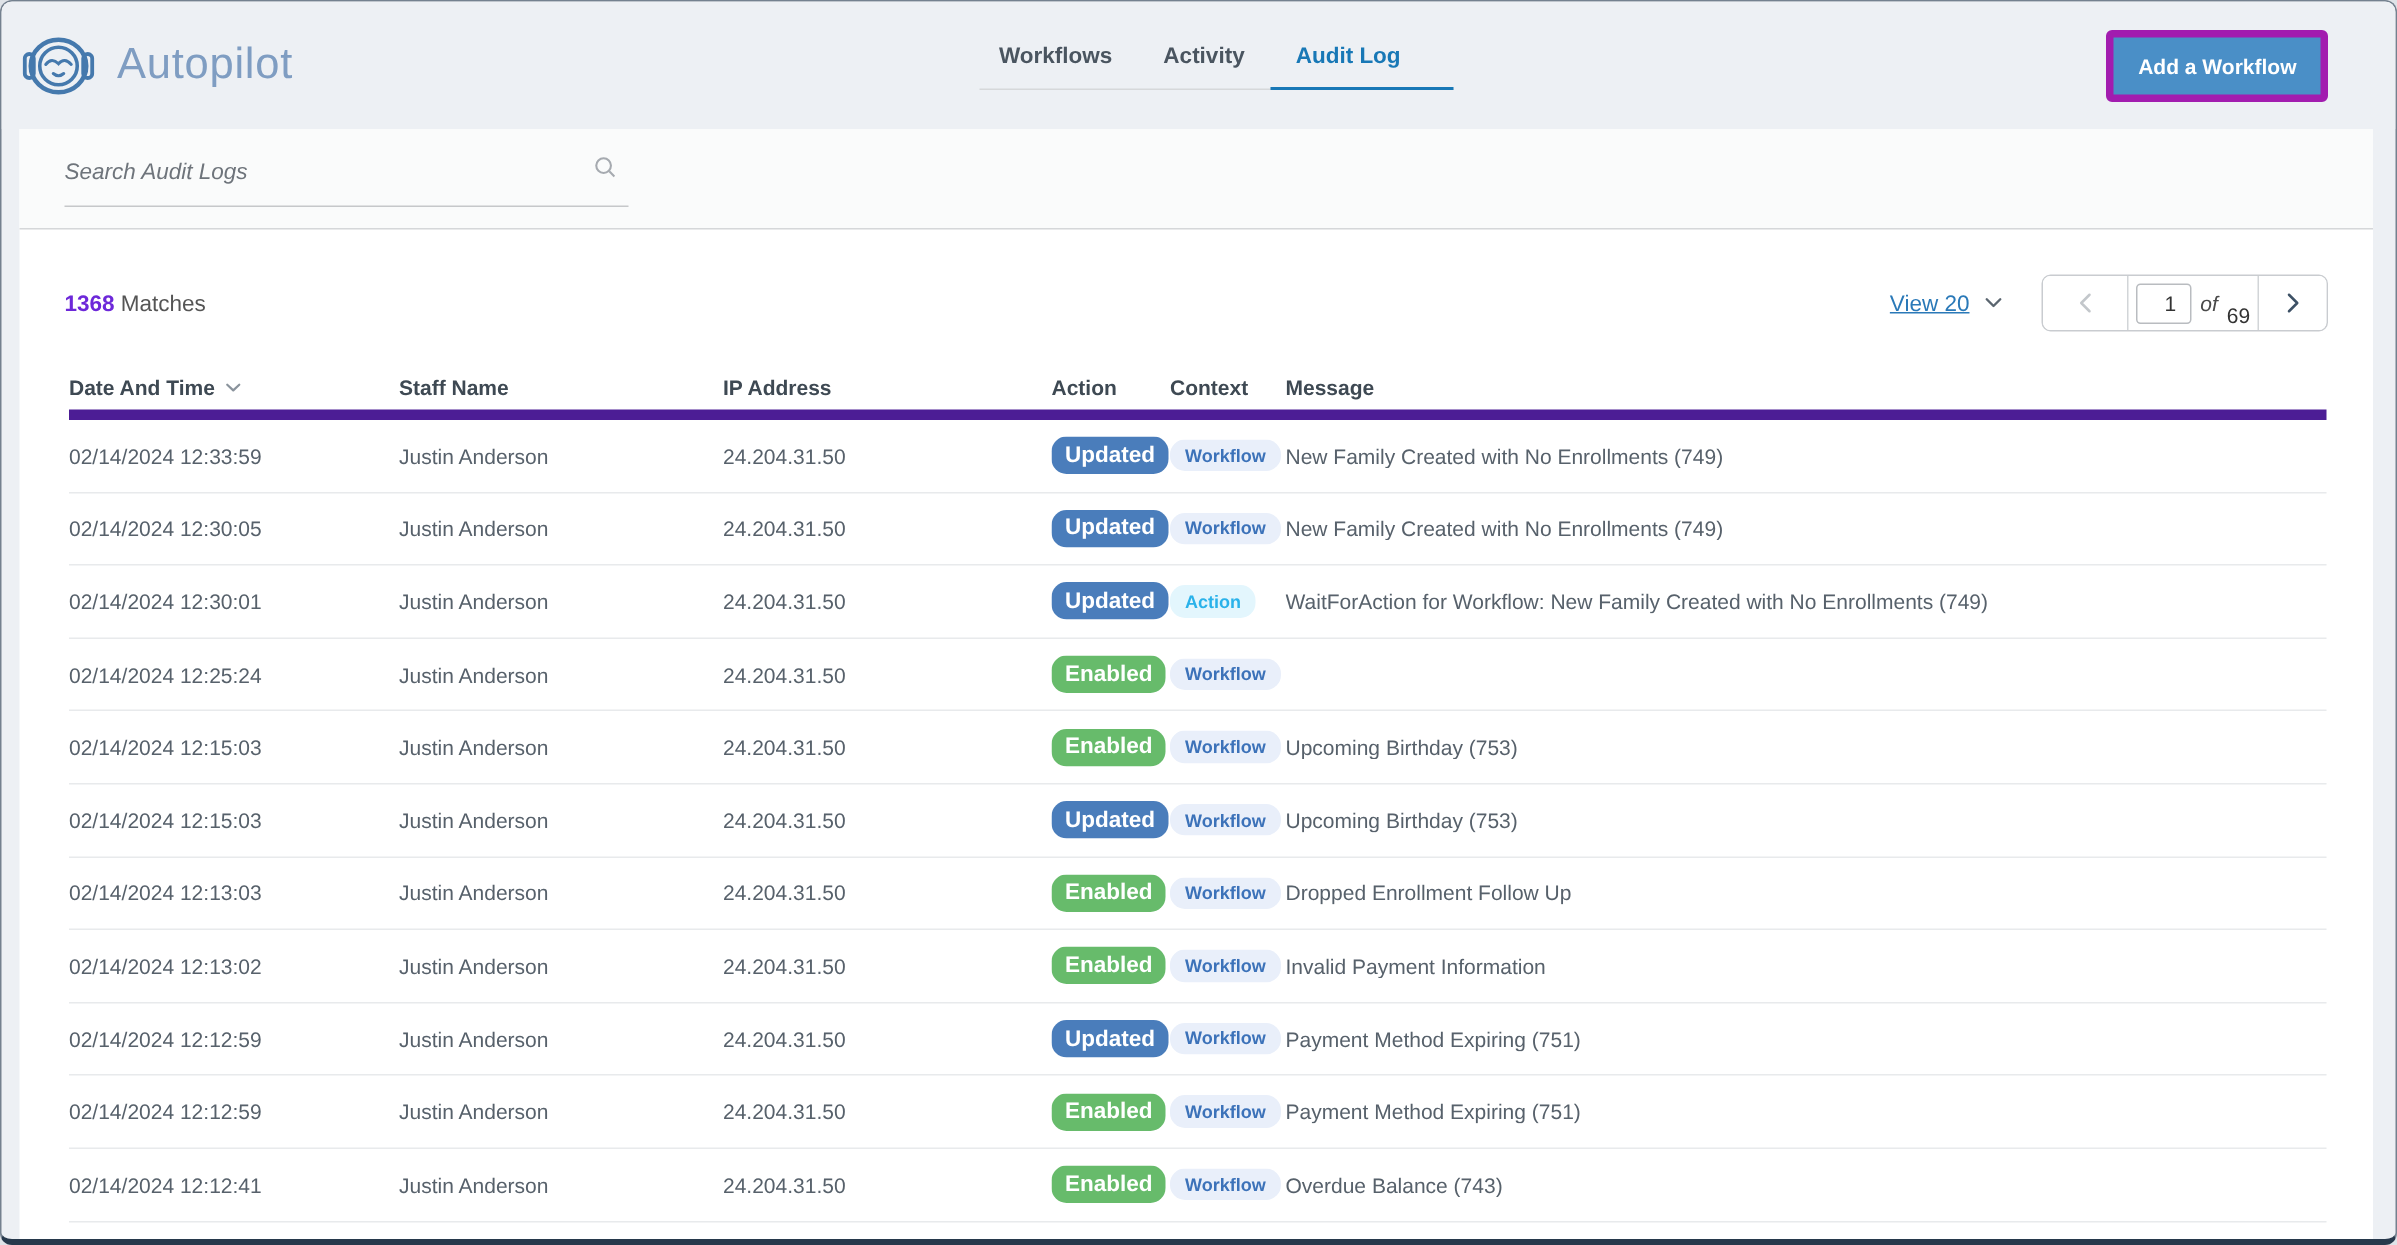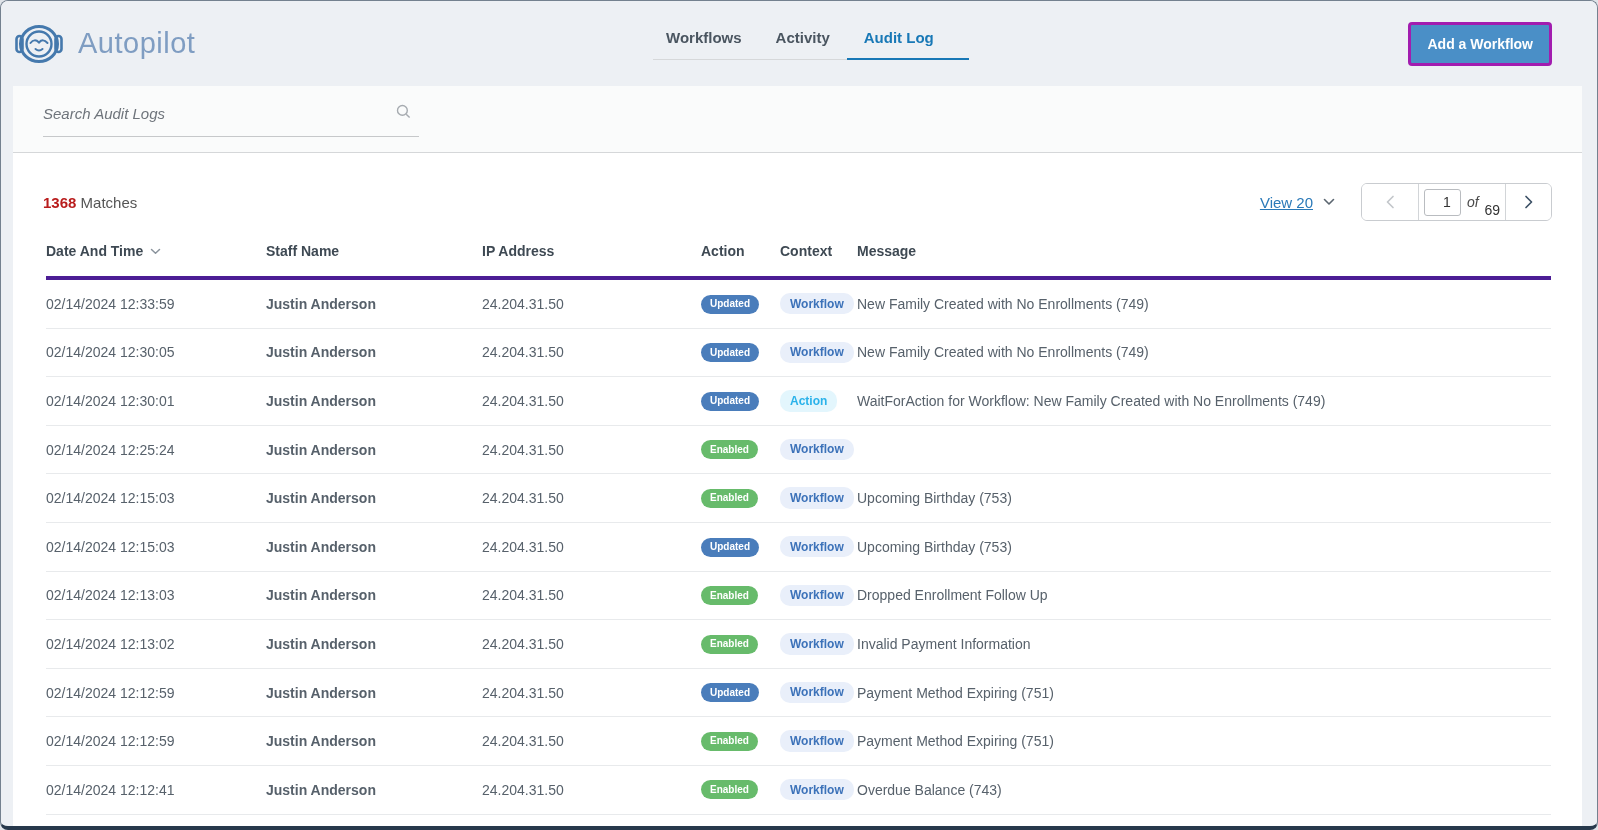--- a/index.html
+++ b/index.html
@@ -32,7 +32,7 @@
   .tab.active::after { content:''; position:absolute; left:0; right:-18px; bottom:0; height:2px; background:var(--accent_blue); z-index:2; }
 
   .add-btn {
-    margin-left:auto; background:var(--button_blue); color:#fff; border:3px solid #a21caf;
+    margin-left:auto; background:var(--button_blue); color:#fff; border:5px solid #a21caf;
     font-size:14px; font-weight:700; padding:11px 16px; border-radius:4px; cursor:pointer;
     font-family:inherit;
   }

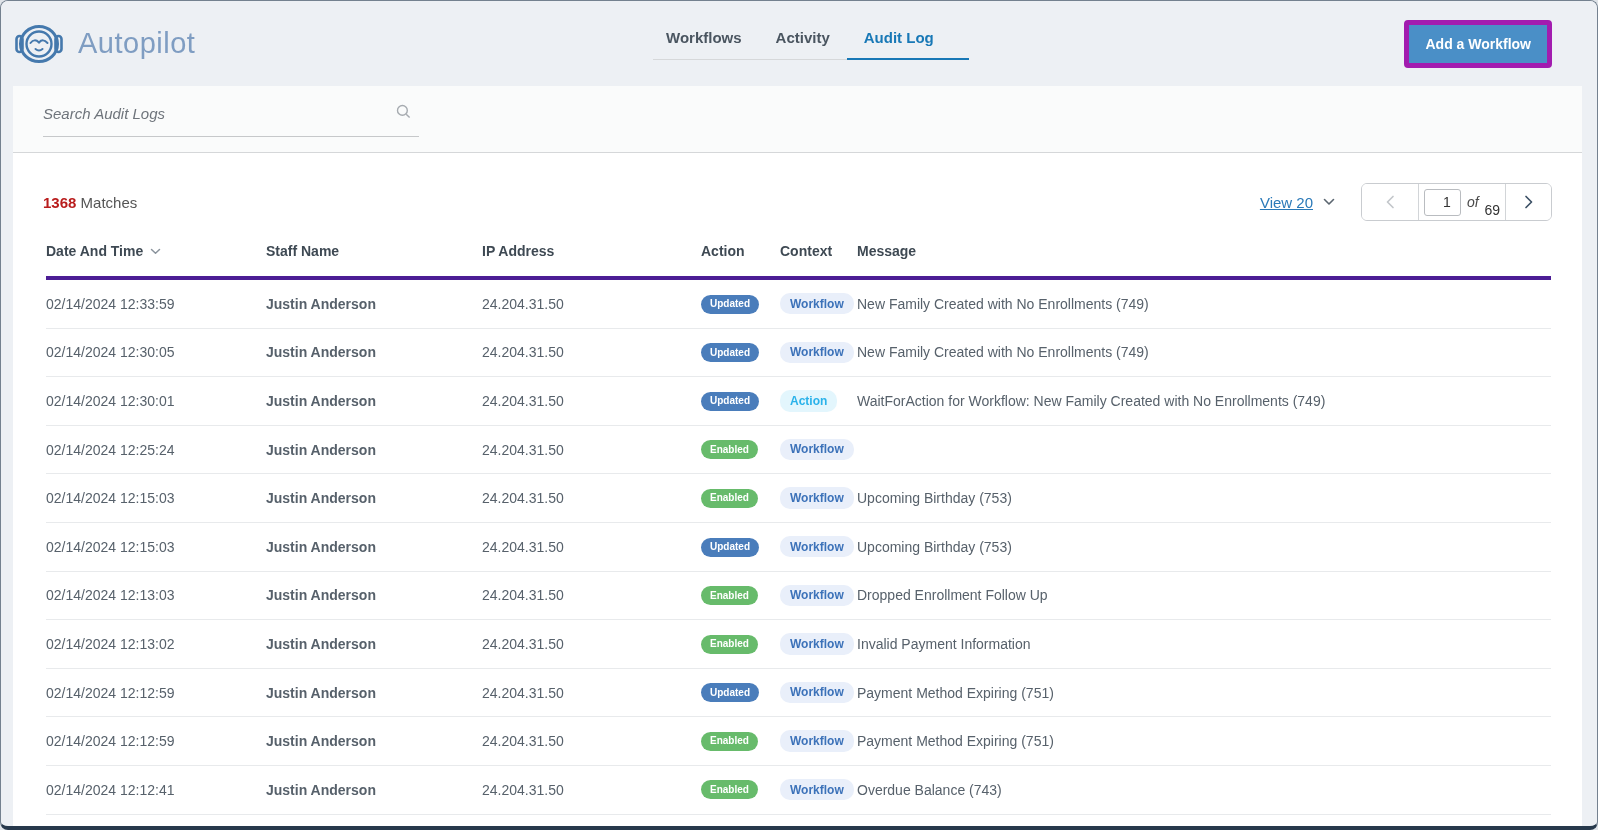--- a/index.html
+++ b/index.html
@@ -52,7 +52,7 @@
   
   .results-bar { display:flex; align-items:center; padding:30px 30px 0 30px; height:68px; }
   .match-count { font-size:15px; color:#555; }
-  .match-count b { color:#b91c1c; font-weight:700; }
+  .match-count b { color:#6d28d9; font-weight:700; }
   .view-link {
     margin-left:auto; display:flex; align-items:center; gap:10px; cursor:pointer;
     font-size:15px; color:#2a79b8; font-weight:400;text-align:center;

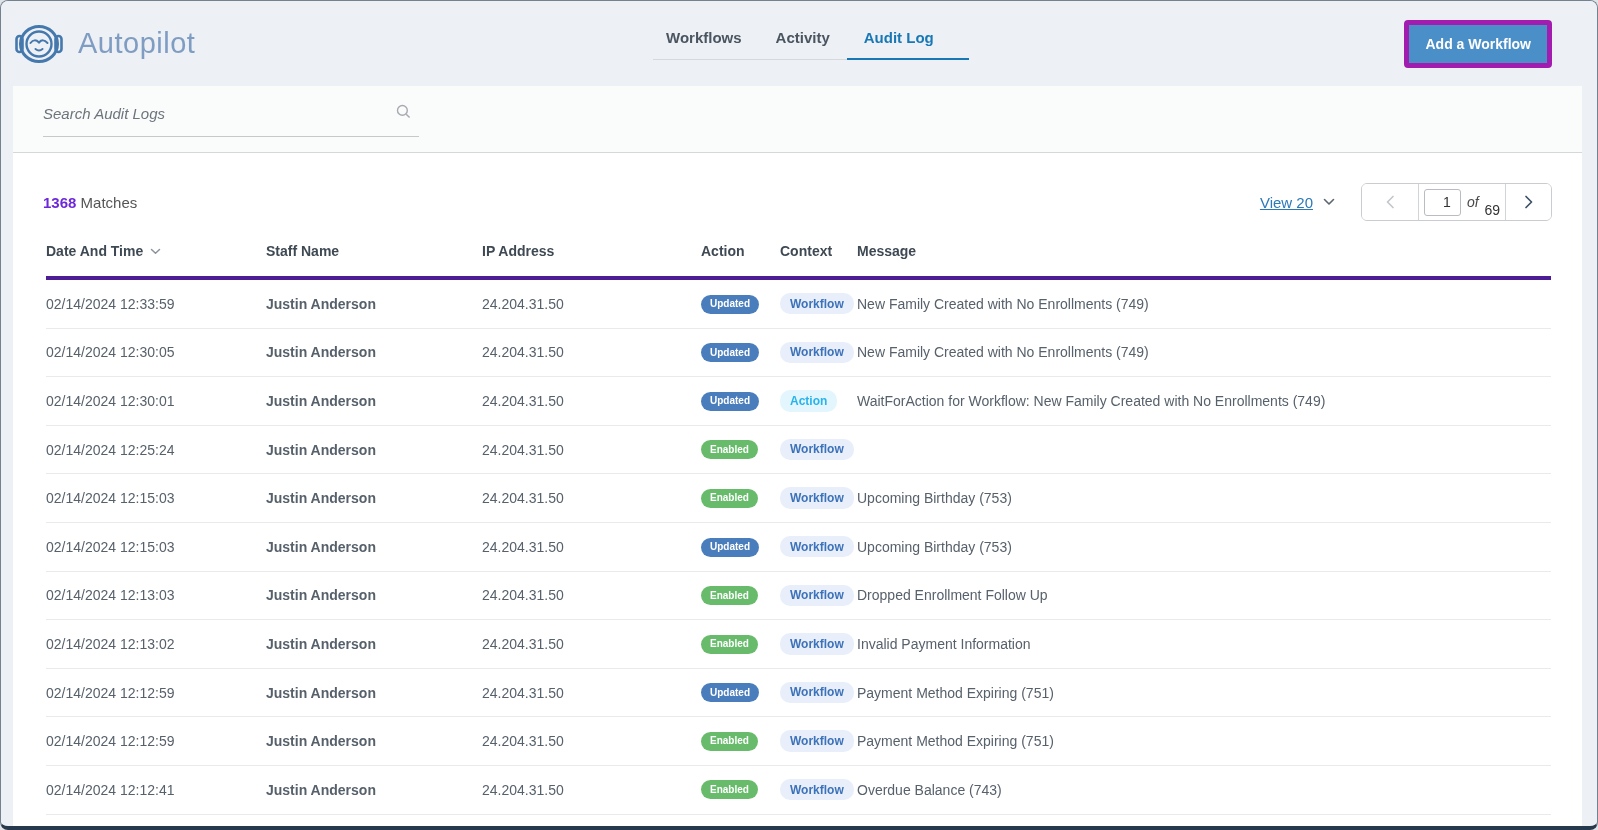--- a/index.html
+++ b/index.html
@@ -75,7 +75,7 @@
 
   
   .audit-table { margin:22px 31px 0 33px; }
-  .thead { display:flex; align-items:flex-start; height:37px; border-bottom:4px solid #4c1d95; }
+  .thead { display:flex; align-items:center; height:37px; border-bottom:7px solid #4c1d95; }
   .thead .col { font-size:14px; font-weight:700; color:#3e4953; }
   .th-date { display:flex; align-items:center; gap:7px; cursor:pointer; }
   .trow { display:flex; align-items:center; height:48.6px; border-bottom:1px solid #e8eaec; }

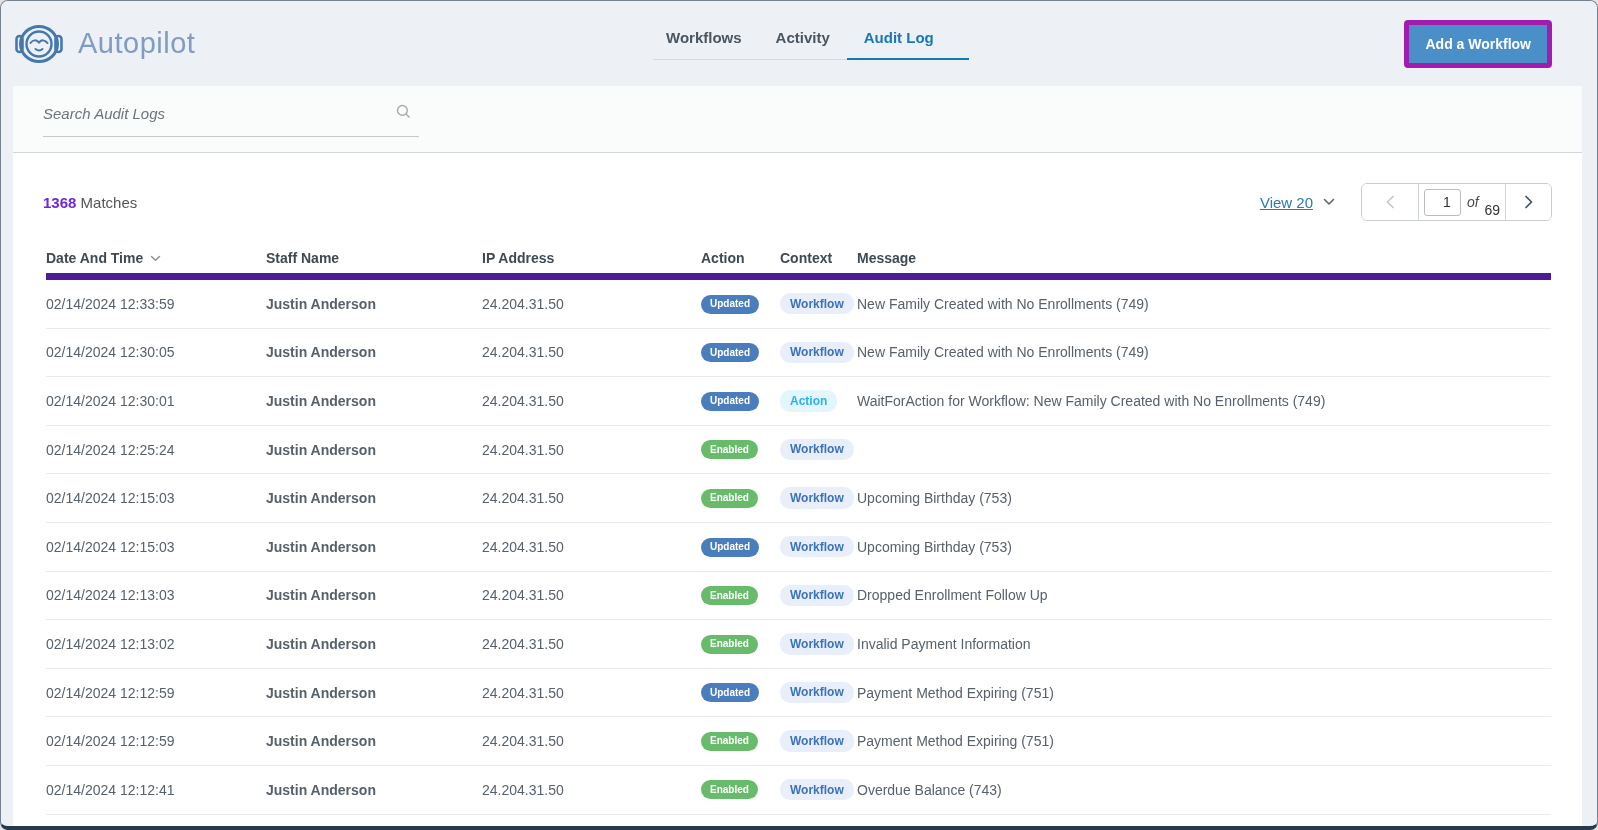--- a/index.html
+++ b/index.html
@@ -81,7 +81,7 @@
   .trow { display:flex; align-items:center; height:48.6px; border-bottom:1px solid #e8eaec; }
   .col { flex:0 0 auto; padding-right:10px; }
   .c-date { width:220px; }
-  .c-staff { width:216px;font-weight:bold; }
+  .c-staff { width:216px; }
   .c-ip { width:219px; }
   .c-action { width:79px; }
   .c-context { width:77px; }

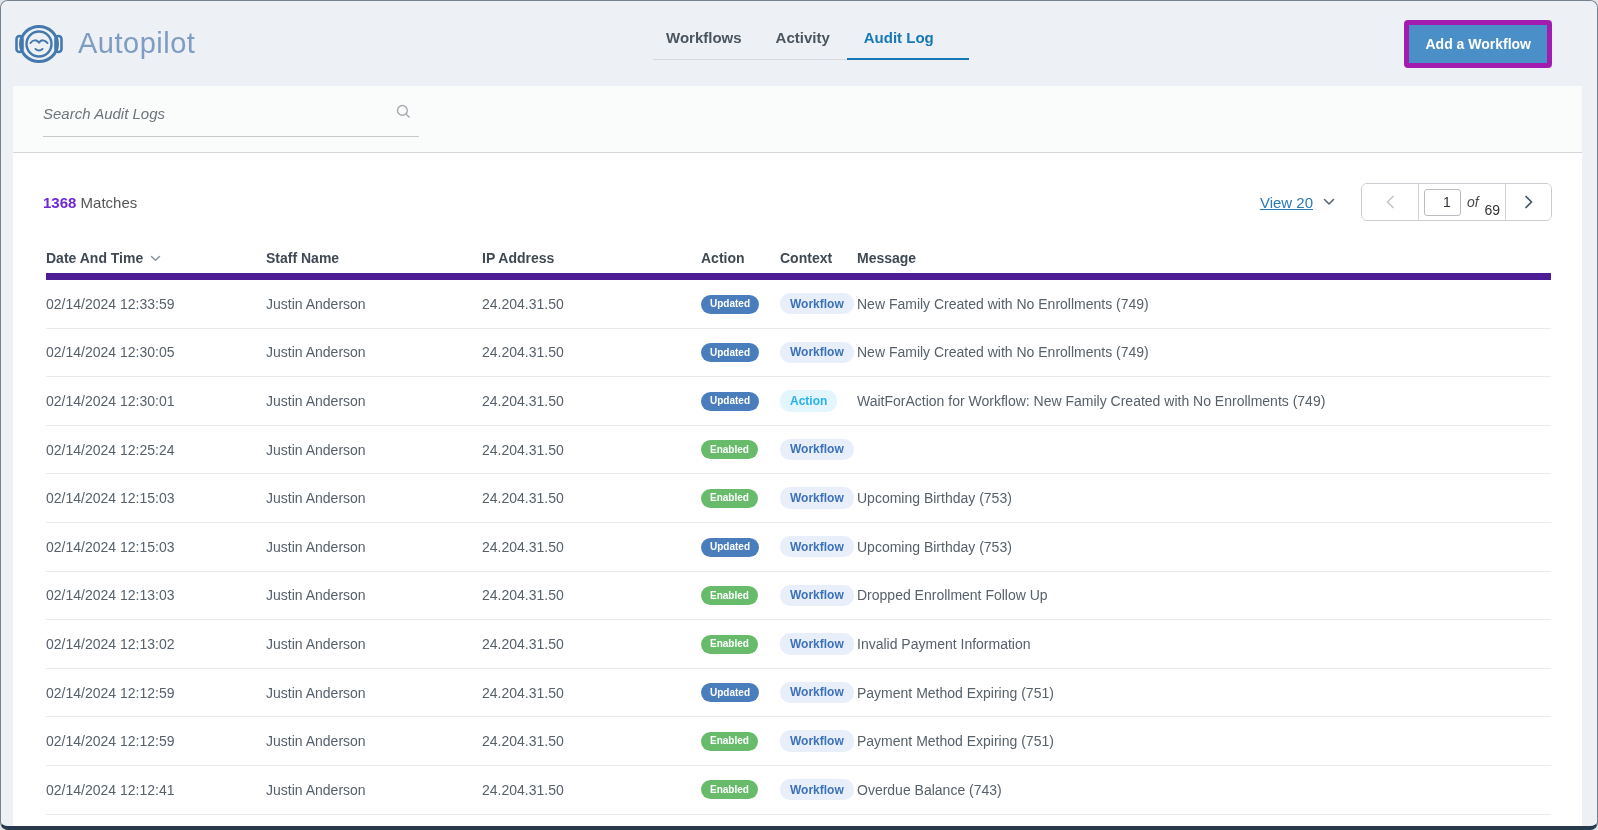--- a/index.html
+++ b/index.html
@@ -89,7 +89,7 @@
   .trow .col { font-size:14px; color:#57616b; white-space:nowrap; overflow:hidden; }
 
   .badge {
-    display:inline-block; font-size:10px; font-weight:700; color:#fff;
+    display:inline-block; font-size:15px; font-weight:700; color:#fff;
     padding:3.5px 9px; border-radius:10px; line-height:1.2;
   }
   .badge-updated { background:var(--badge_updated); }

